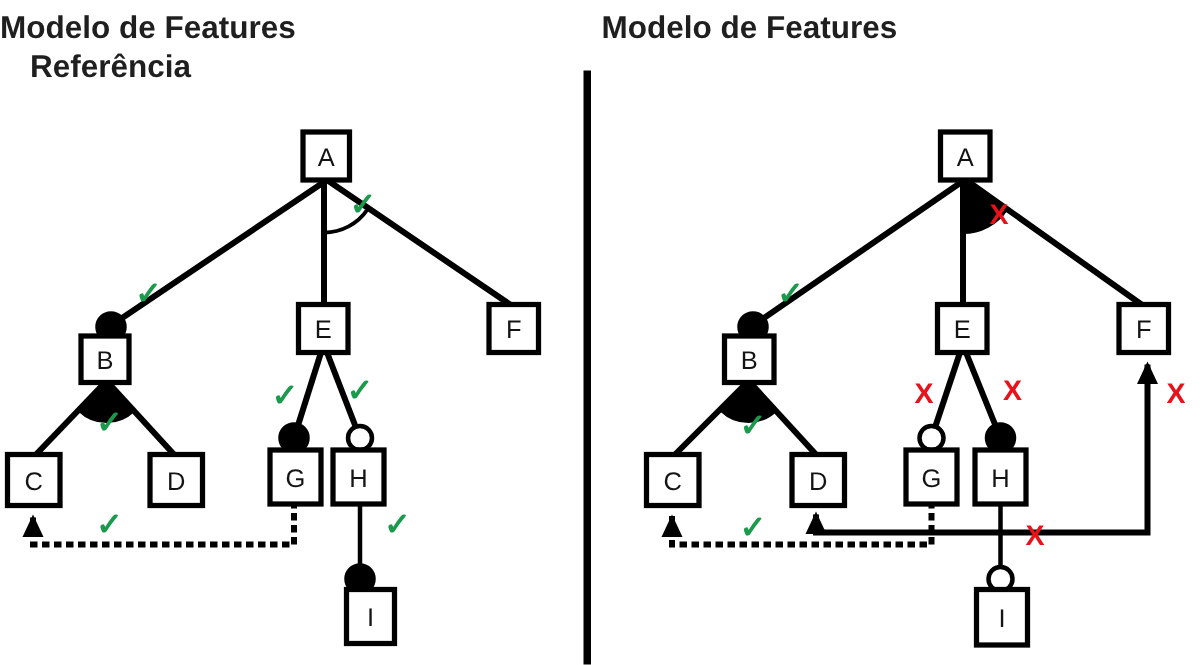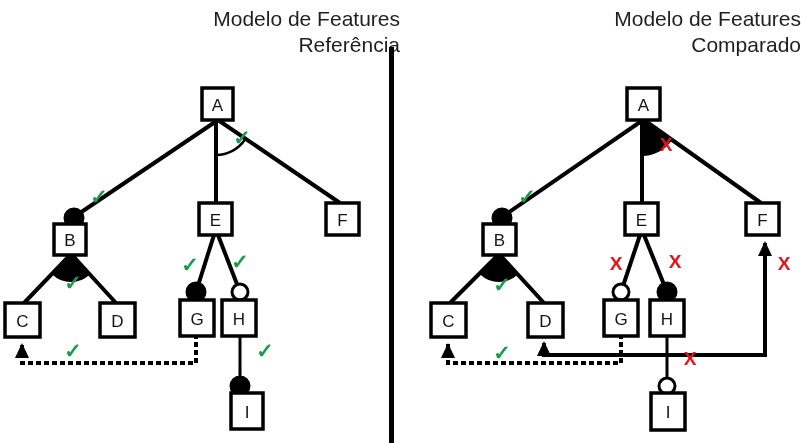--- a/index.html
+++ b/index.html
@@ -9,8 +9,8 @@
   .panel{position:absolute;top:0;height:443px;width:400px;}
   #panel-left{left:0;}
   #panel-right{left:401px;}
-  .title{position:absolute;left:0;width:400px;top:6px;text-align:right;
-         font-size:21px;line-height:26px;color:#1f1f1f;font-weight:400;}
+  .title{position:absolute;left:0;width:400px;top:6px;text-align:left;
+         font-size:21px;line-height:26px;color:#1f1f1f;font-weight:700;}
   .title .l2{display:block;padding-left:20px;}
   svg{position:absolute;left:0;top:0;width:400px;height:443px;overflow:visible;}
   .divider{position:absolute;left:389px;top:47px;width:5px;height:396px;background:#000;}

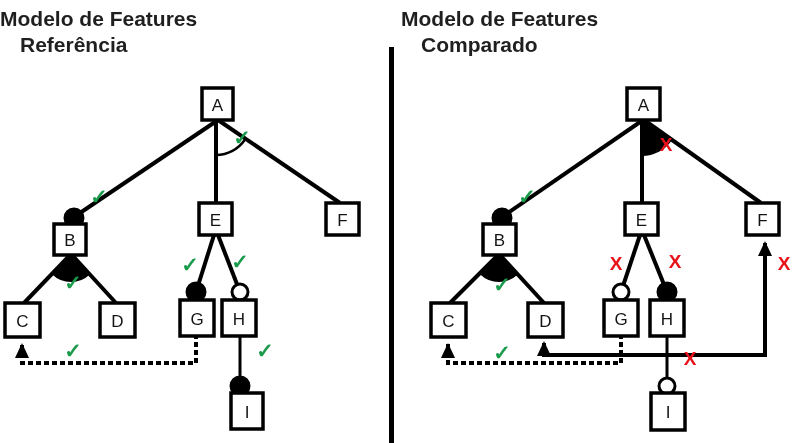--- a/index.html
+++ b/index.html
@@ -140,7 +140,6 @@
   <div class="panel" id="panel-right">
     <div class="title">
       <span>Modelo de Features</span>
-      <span class="l2">Comparado</span>
     </div>
     <svg id="svg-right" viewBox="0 0 400 443">
         <g>

